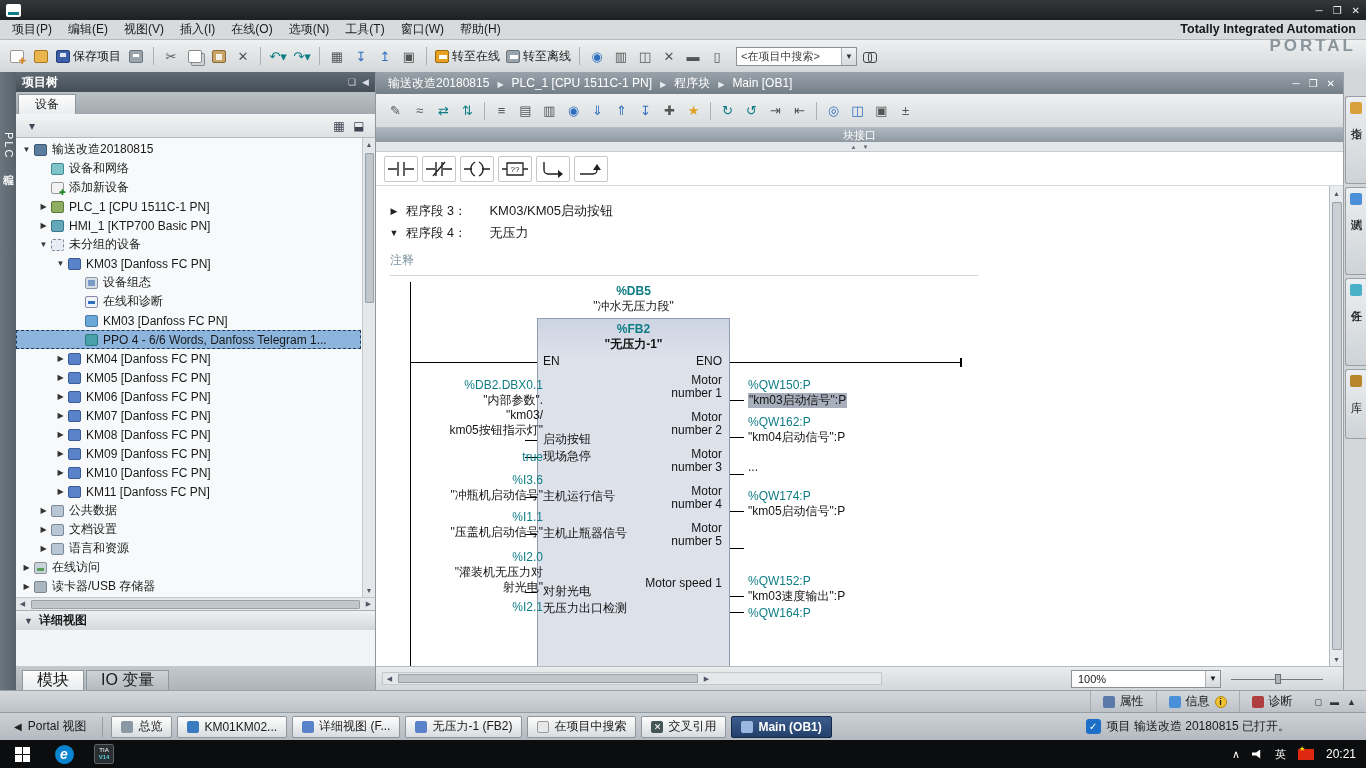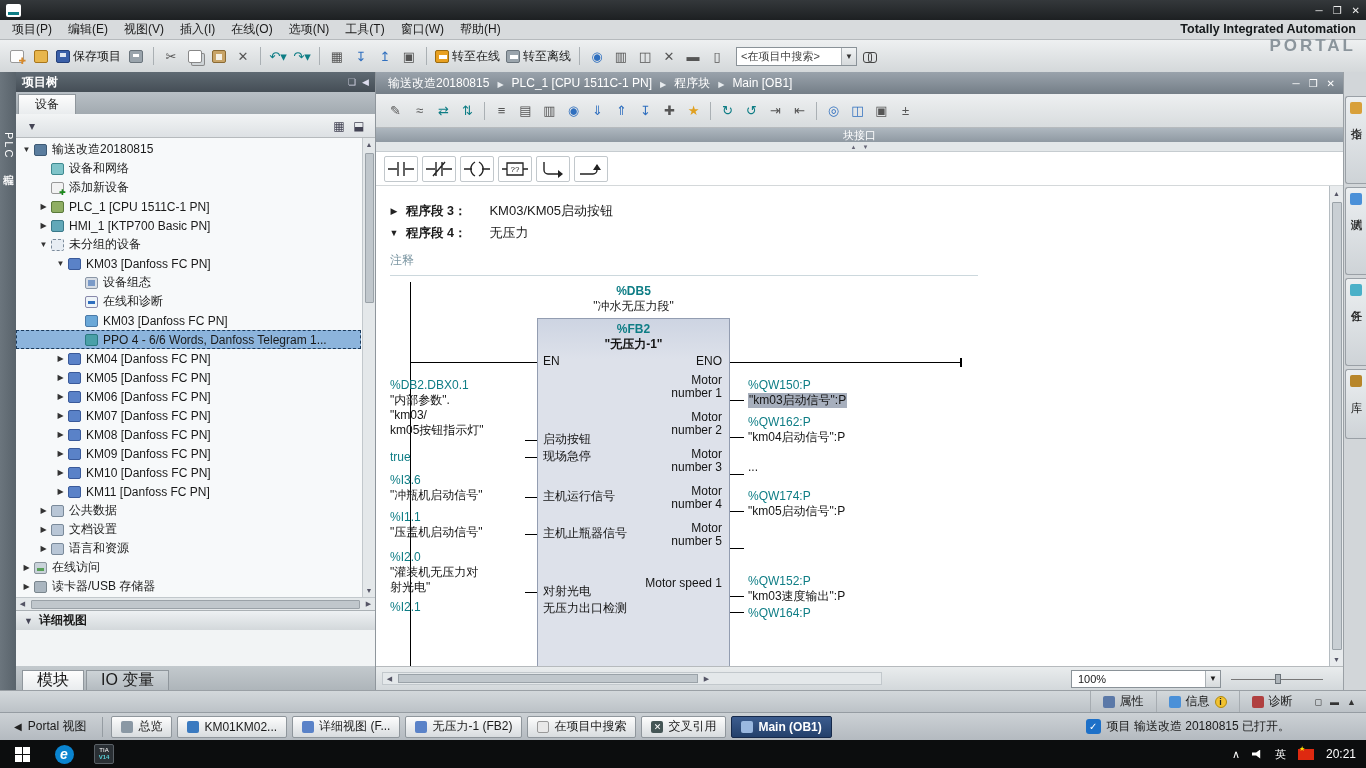--- a/index.html
+++ b/index.html
@@ -107,7 +107,7 @@
   .networks{flex:1;background:#fff;position:relative;overflow:hidden;padding-top:14px}
   .netrow{height:22px;display:flex;align-items:center;gap:6px;padding-left:12px}
   .netrow .arr{width:12px;font-size:9px;color:#222;text-align:center}
-  .netrow .nlabel{font-weight:bold;font-size:12.5px}
+  .netrow .nlabel{font-weight:normal;font-size:12.5px}
   .netrow .ntitle{margin-left:17px;font-size:13px}
   .comment-row{margin:8px 0 0 14px;width:588px;color:#7e98a4;padding-bottom:6px;border-bottom:1px solid #ccd8dd}
   .ed-vscroll{width:14px;background:#e8ebed;border-left:1px solid #b5bcc1;display:flex;flex-direction:column;align-items:center;flex:none}

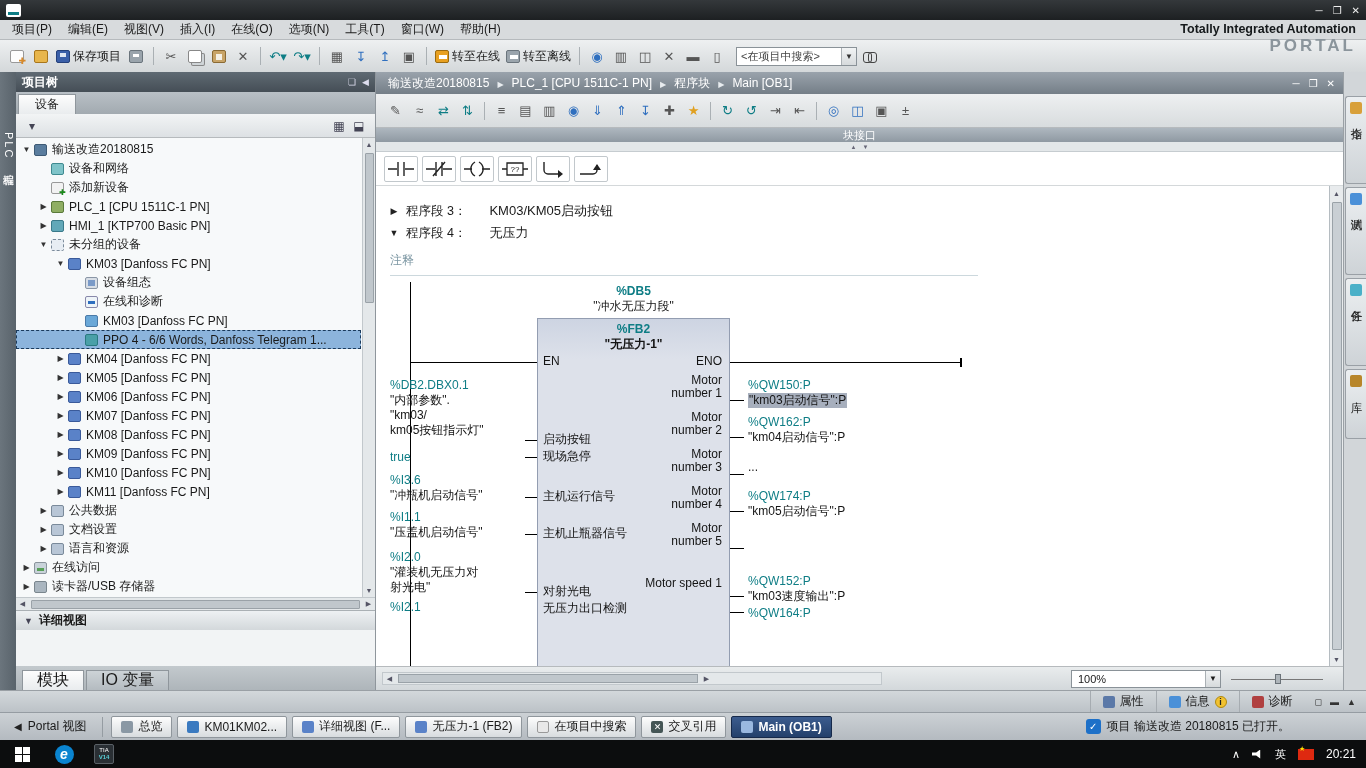--- a/index.html
+++ b/index.html
@@ -129,7 +129,7 @@
   .pin.pl{left:163px}
   .pin.pr{left:250px;width:92px;text-align:right}
   .opnd{position:absolute;line-height:15px}
-  .opnd.in{left:10px;width:143px;text-align:left}
+  .opnd.in{left:20px;width:143px;text-align:right}
   .opnd.out{left:368px;width:230px;text-align:left}
   .nm.sel{background:#a7afbd;display:inline-block;padding:0 1px}
 

